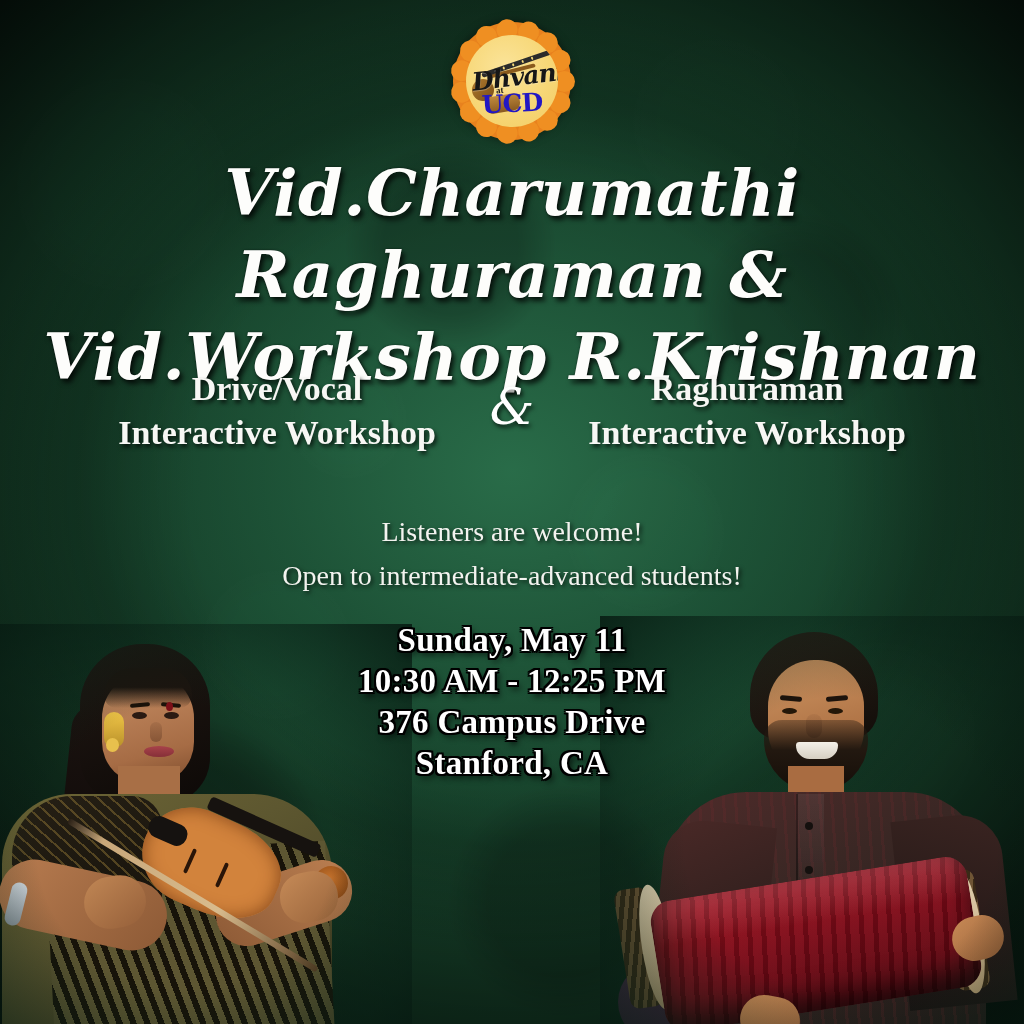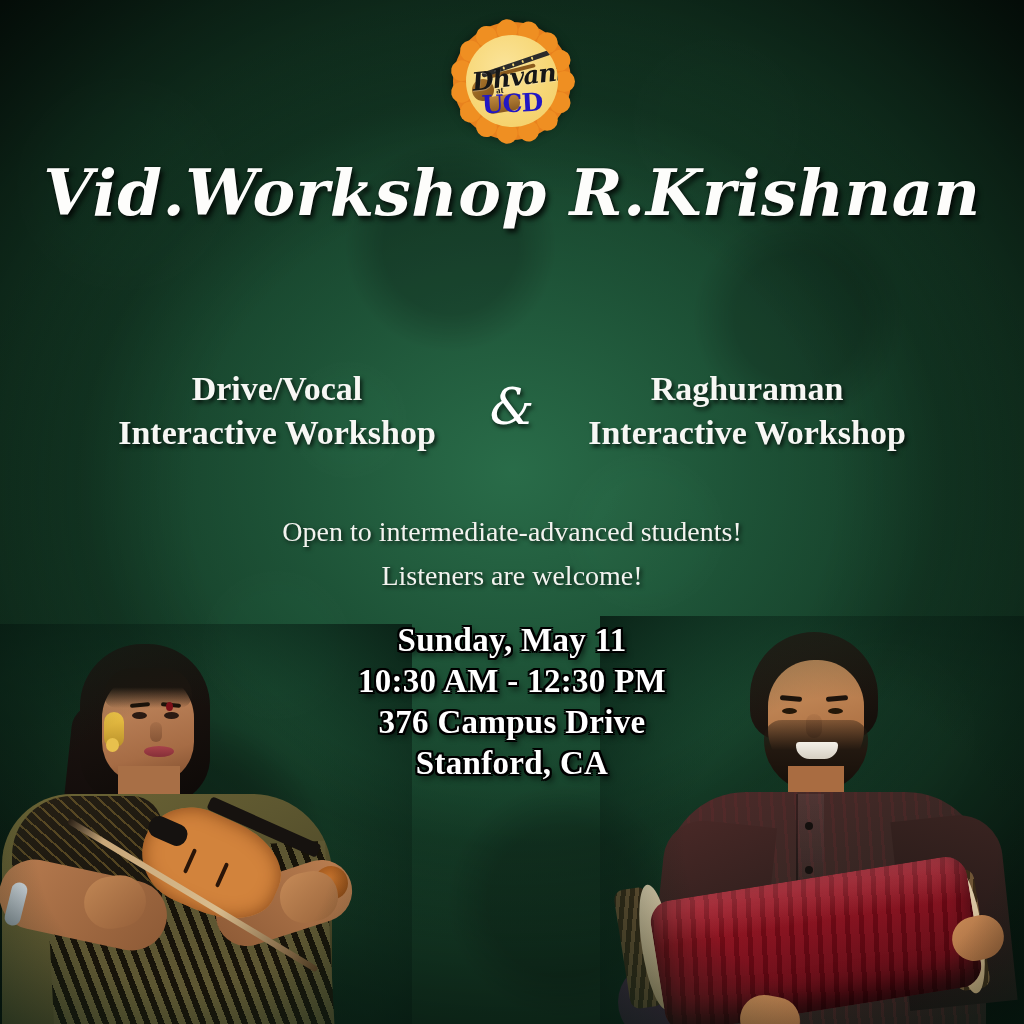--- a/index.html
+++ b/index.html
@@ -276,6 +276,7 @@
   </div>
 
   <div id="names" class="layer">
+    <div class="name-line">Vid.Charumathi Raghuraman &amp;</div>
     <div class="name-line">Vid.Workshop R.Krishnan</div>
   </div>
 

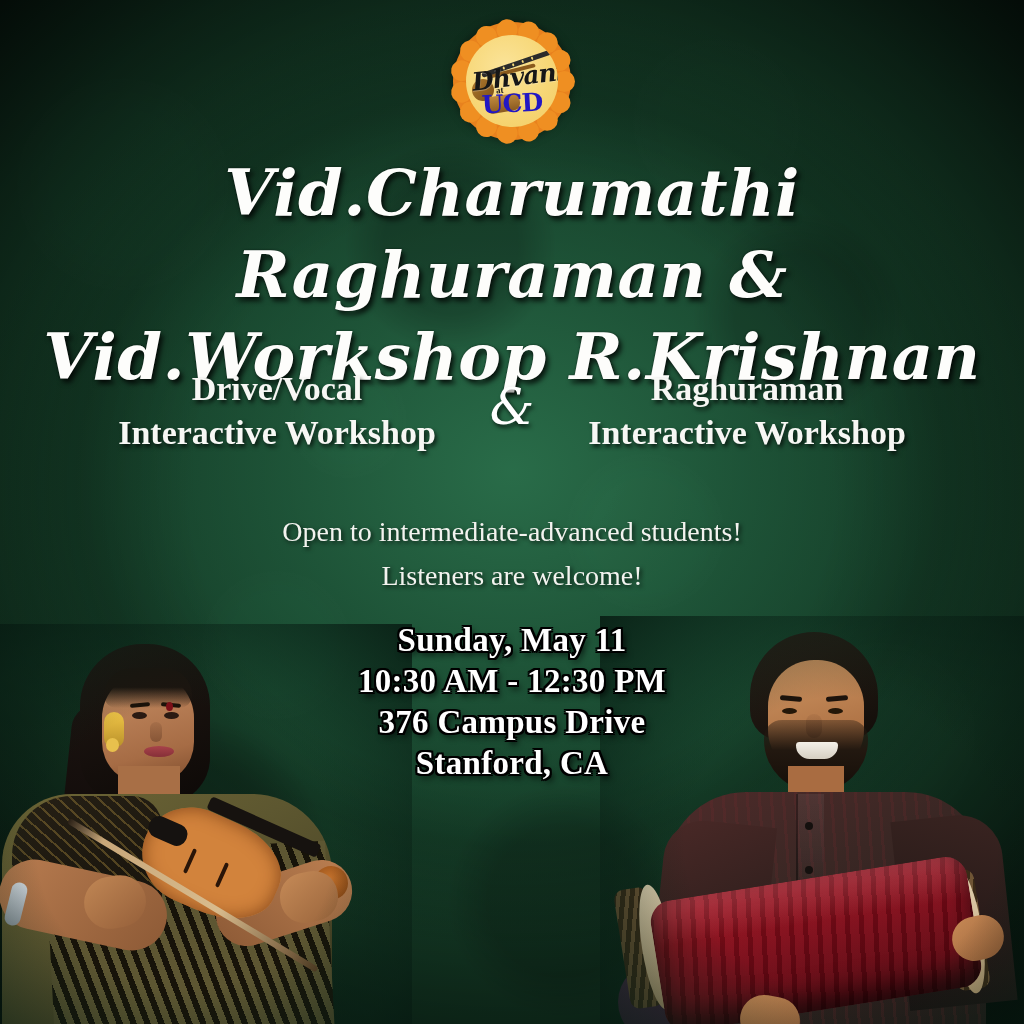--- a/index.html
+++ b/index.html
@@ -293,8 +293,8 @@
   </div>
 
   <div id="openline" class="layer">
+    <div class="open-l">Listeners are welcome!</div>
     <div class="open-l">Open to intermediate-advanced students!</div>
-    <div class="open-l">Listeners are welcome!</div>
   </div>
 
   <div id="details" class="layer">

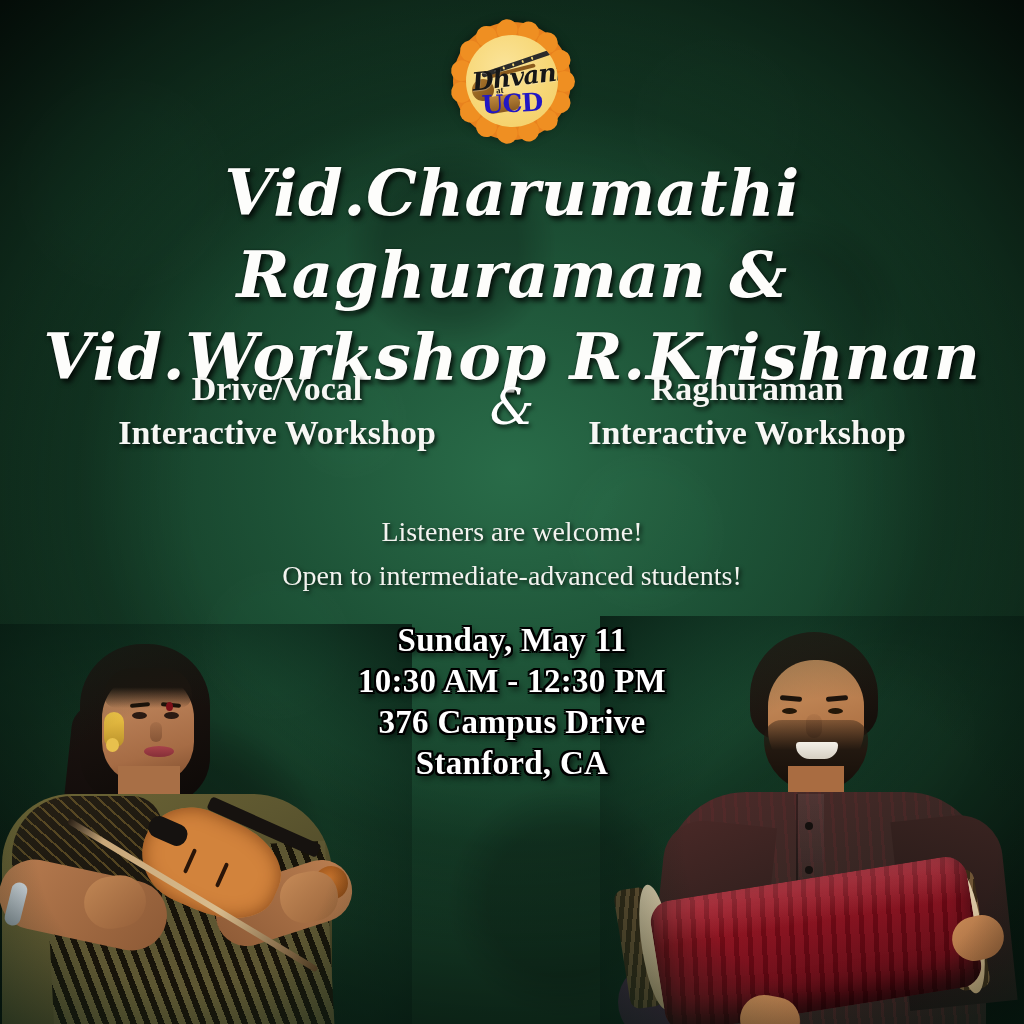--- a/index.html
+++ b/index.html
@@ -299,7 +299,7 @@
 
   <div id="details" class="layer">
     <div class="detail-l">Sunday, May 11</div>
-    <div class="detail-l">10:30 AM - 12:30 PM</div>
+    <div class="detail-l">10:30 AM - 12:25 PM</div>
     <div class="detail-l">376 Campus Drive</div>
     <div class="detail-l">Stanford, CA</div>
   </div>

